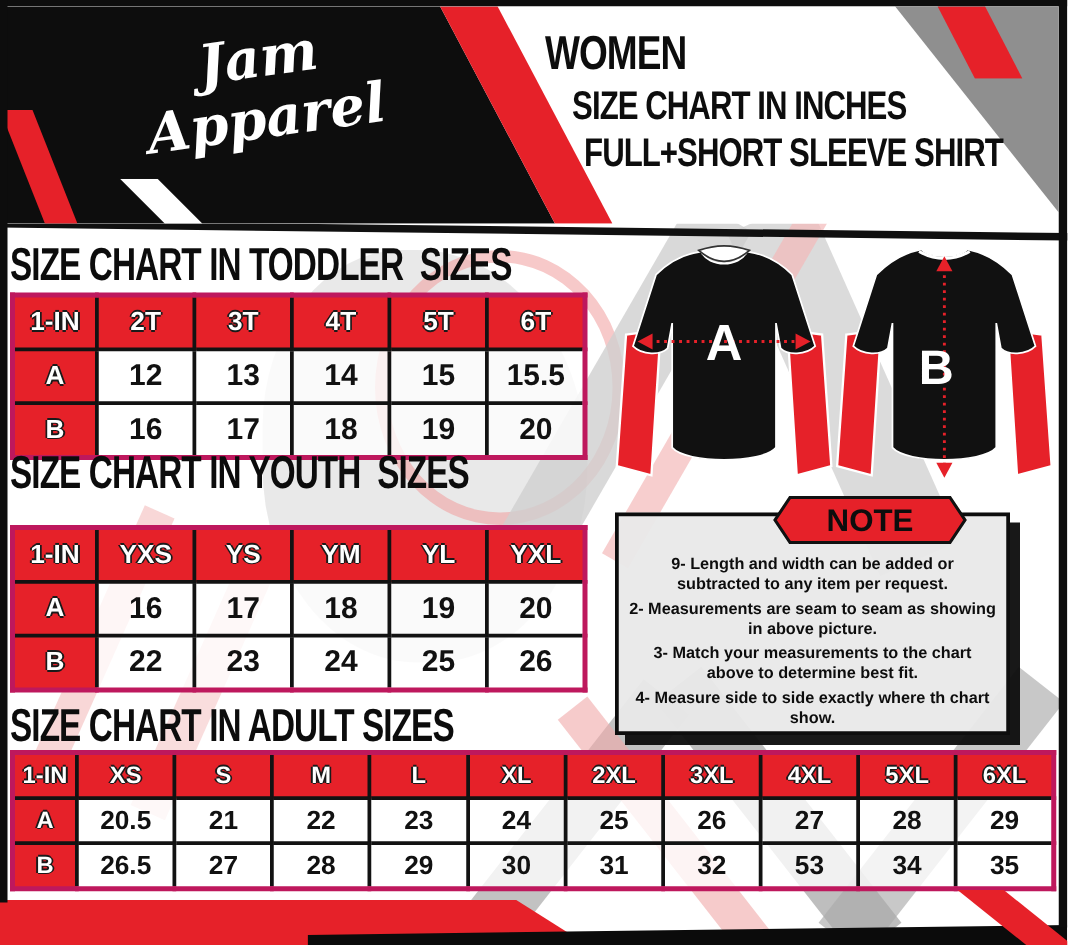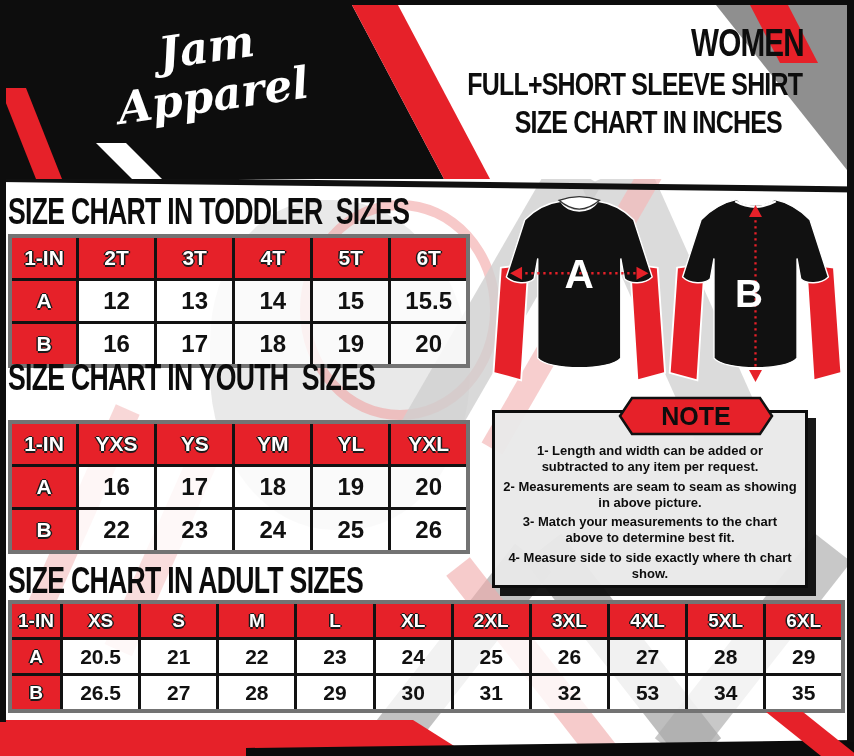--- a/index.html
+++ b/index.html
@@ -34,7 +34,7 @@
   .brand .l1{font-size:44px;line-height:1.1;display:block;}
   .brand .l2{font-size:44px;line-height:1.15;display:block;}
   
-  .htitle{position:absolute;left:420px;top:16px;width:400px;text-align:right;color:#0d0d0d;}
+  .htitle{position:absolute;left:420px;top:16px;width:400px;text-align:left;color:#0d0d0d;}
   .htitle .row{display:block;line-height:1.18;}
   .cond{display:inline-block;transform:scaleX(0.78);transform-origin:center;letter-spacing:-1px;
         font-weight:800;white-space:pre;}

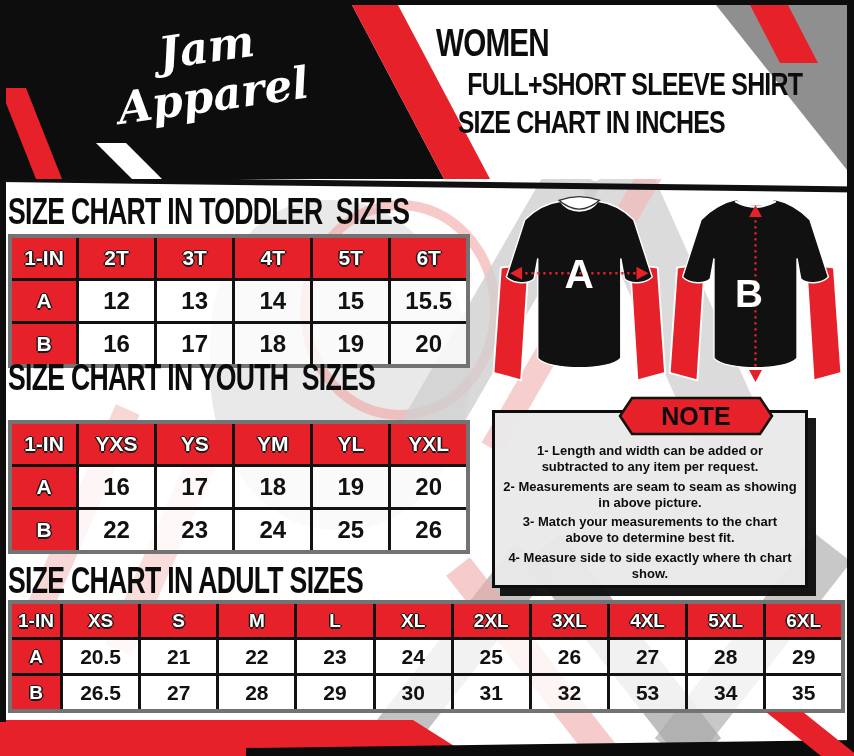--- a/index.html
+++ b/index.html
@@ -114,8 +114,8 @@
 
     <div class="htitle">
       <span class="row s1"><span class="cond">WOMEN</span></span>
+      <span class="row s2"><span class="cond">SIZE CHART IN INCHES</span></span>
       <span class="row s2"><span class="cond">FULL+SHORT SLEEVE SHIRT</span></span>
-      <span class="row s2"><span class="cond">SIZE CHART IN INCHES</span></span>
     </div>
   </div>
 

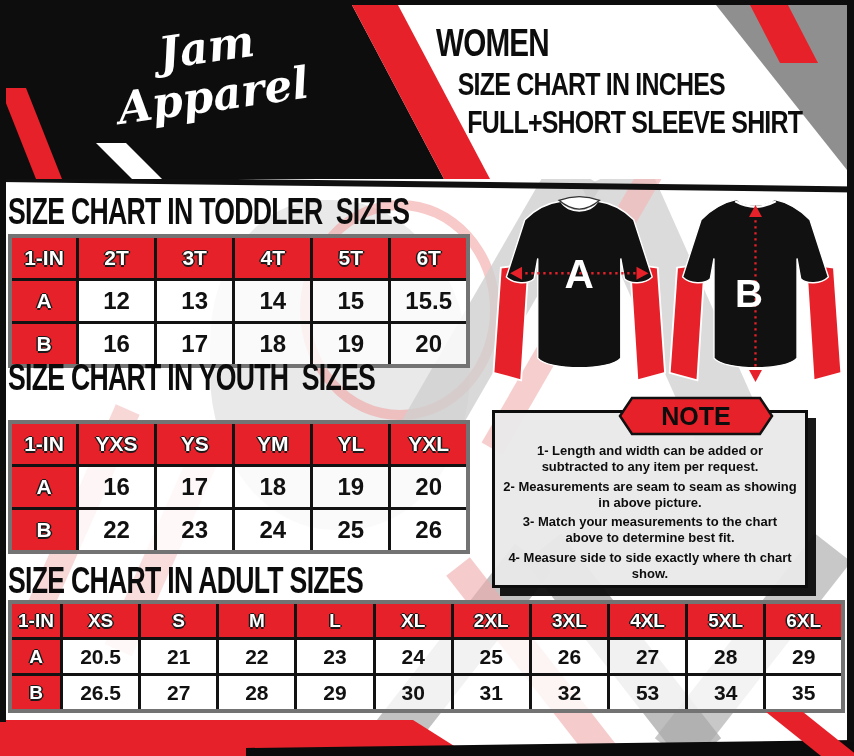--- a/index.html
+++ b/index.html
@@ -44,7 +44,7 @@
   .sec-title{position:absolute;color:#0c0c0c;font-size:37px;z-index:3;}
   .sec-title .cond{transform-origin:left center;transform:scaleX(0.72);}
   
-  table.chart{position:absolute;border-collapse:collapse;border:4px solid #737373;
+  table.chart{position:absolute;border-collapse:collapse;border:4px solid #be185d;
               table-layout:fixed;z-index:3;}
   table.chart td{border:3px solid #121212;text-align:center;vertical-align:middle;padding:0;}
   td.hd{background:#e62129;color:#ffffff;font-weight:800;

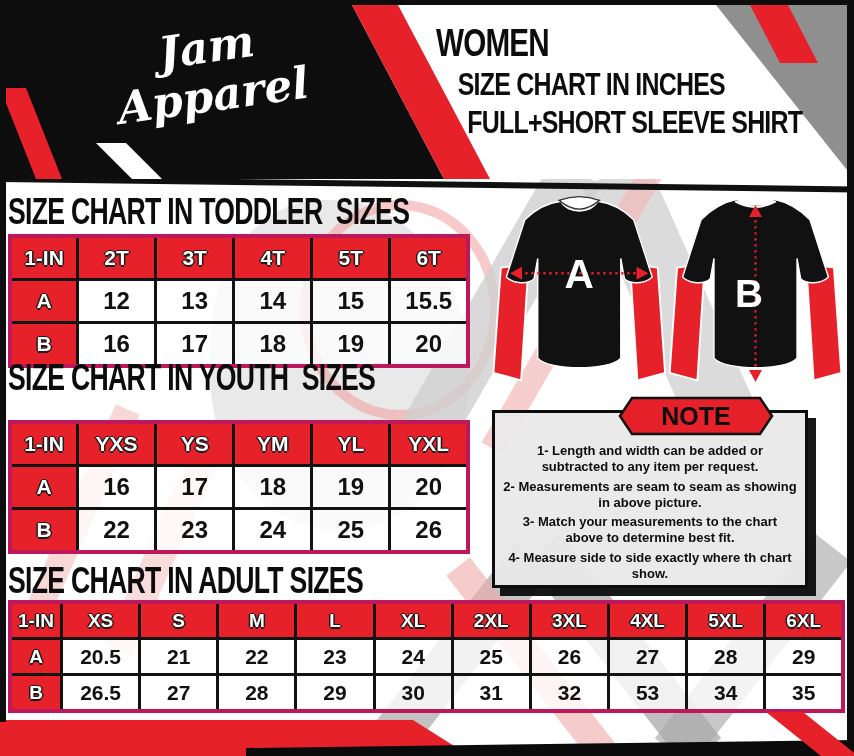--- a/index.html
+++ b/index.html
@@ -258,7 +258,7 @@
   </div>
 
   <div class="note-box">
-    <p class="note-item">1- Length and width can be added or subtracted to any item per request.</p>
+    <p class="note-item">9- Length and width can be added or subtracted to any item per request.</p>
     <p class="note-item">2- Measurements are seam to seam  as showing in above picture.</p>
     <p class="note-item">3- Match your measurements to the chart above to determine best fit.</p>
     <p class="note-item">4- Measure side to side exactly where th chart show.</p>

